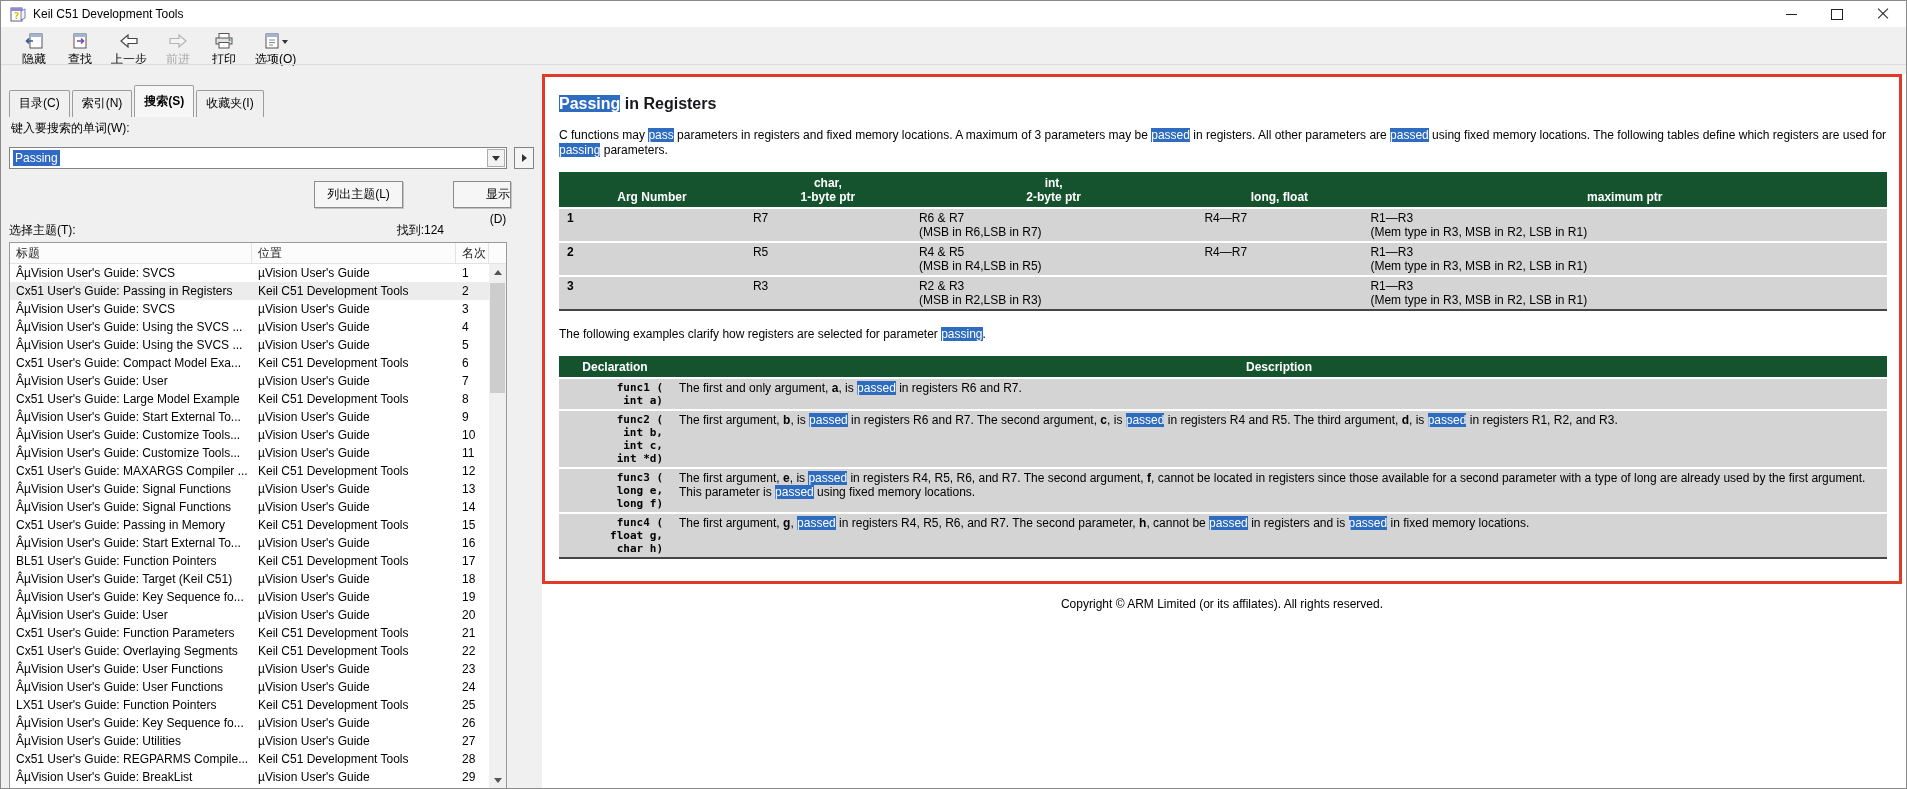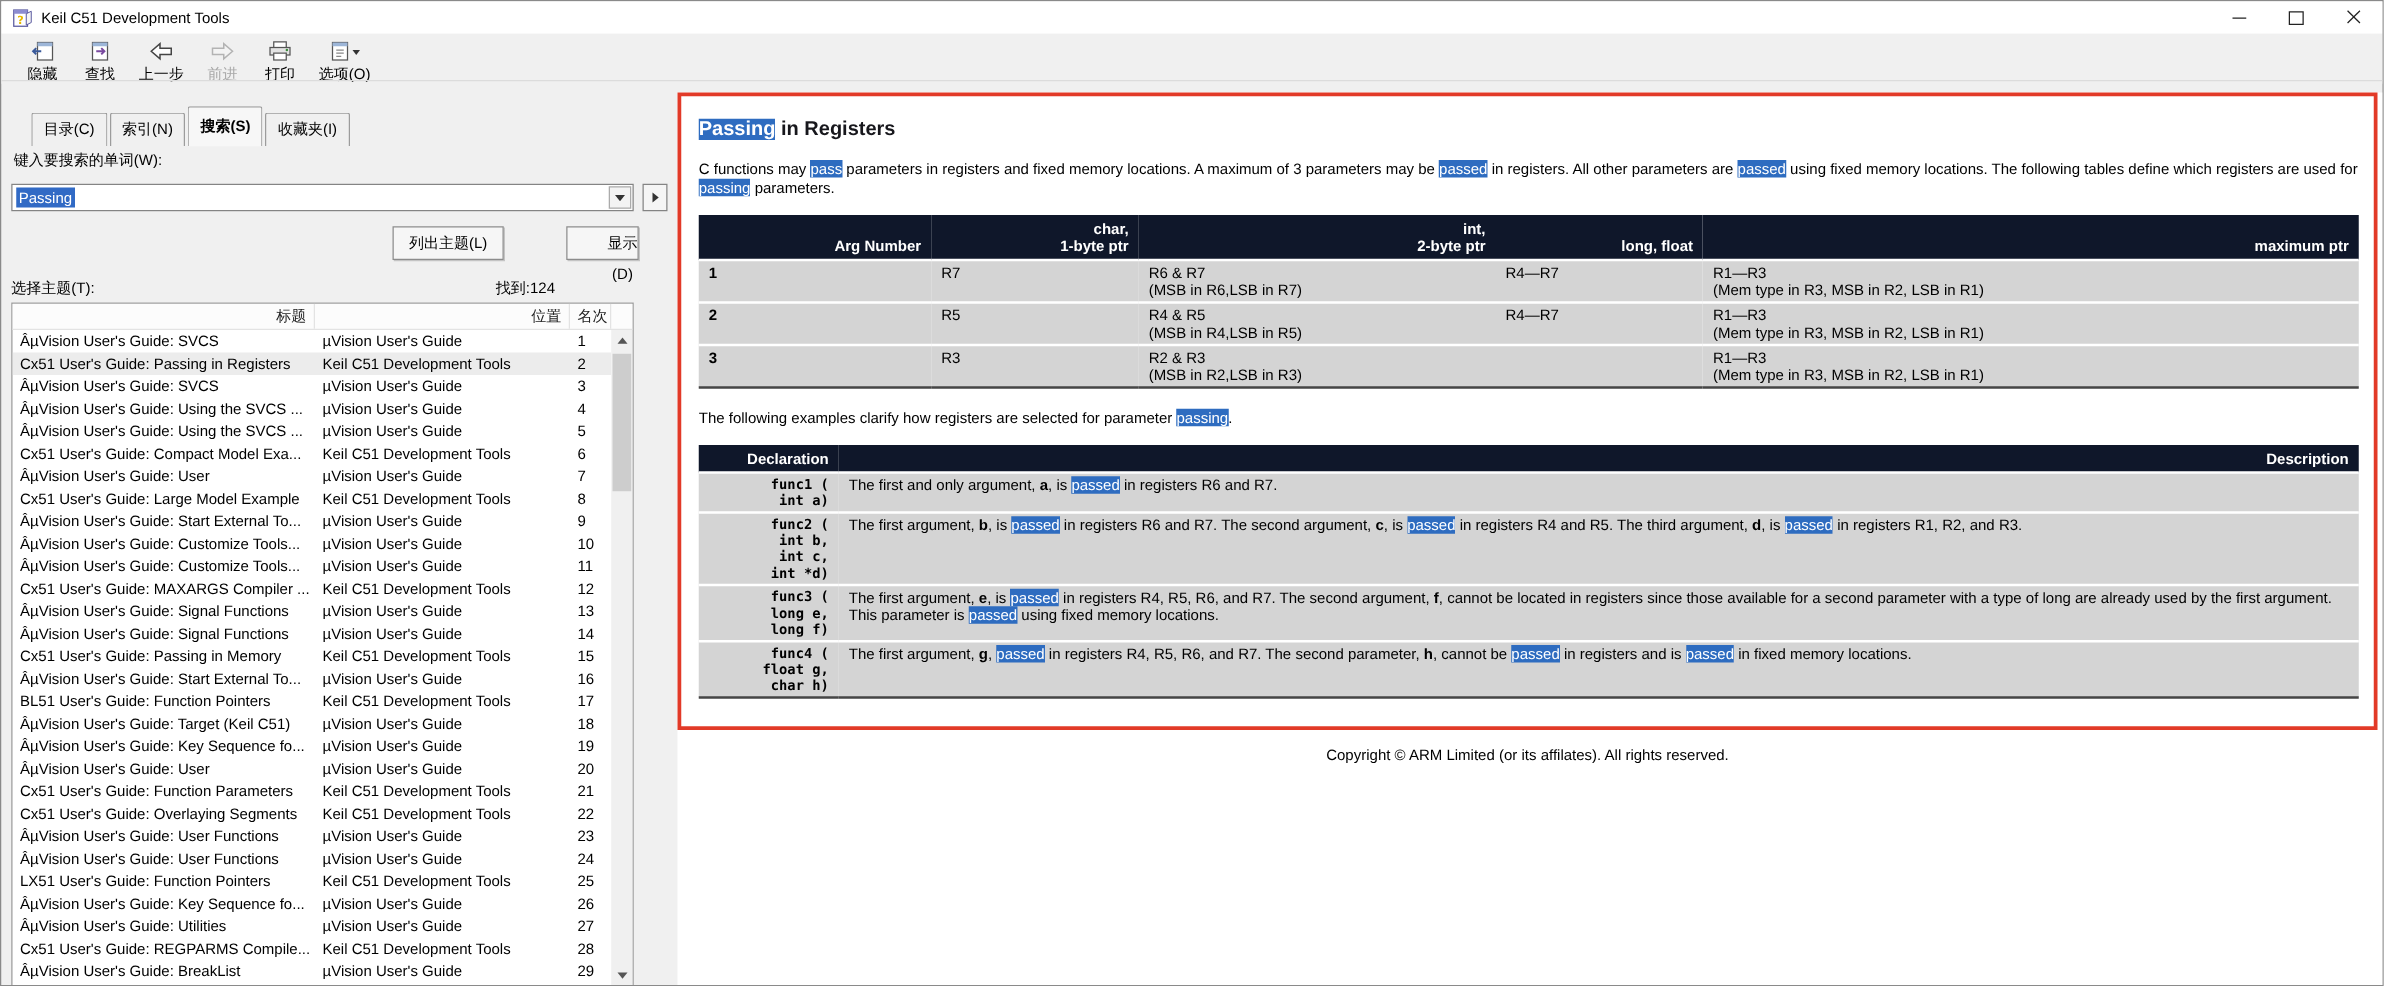--- a/index.html
+++ b/index.html
@@ -23,7 +23,7 @@
   .tbtn.disabled{color:#a8a8a8;}
   .tb-sep{position:absolute;left:0;top:63px;right:0;height:1px;background:#dcdcdc;}
   
-  .tabs{position:absolute;left:8px;top:84px;display:flex;align-items:flex-end;margin-left:16px;}
+  .tabs{position:absolute;left:8px;top:84px;display:flex;align-items:flex-end;}
   .tab{border:1px solid #9c9c9c;border-bottom:none;border-radius:2px 2px 0 0;background:#f0f0f0;
        font-size:12px;padding:4px 9px 5px;margin-right:2px;white-space:nowrap;}
   .tab.active{background:#f7f7f7;padding-top:7px;padding-bottom:7px;font-weight:bold;}

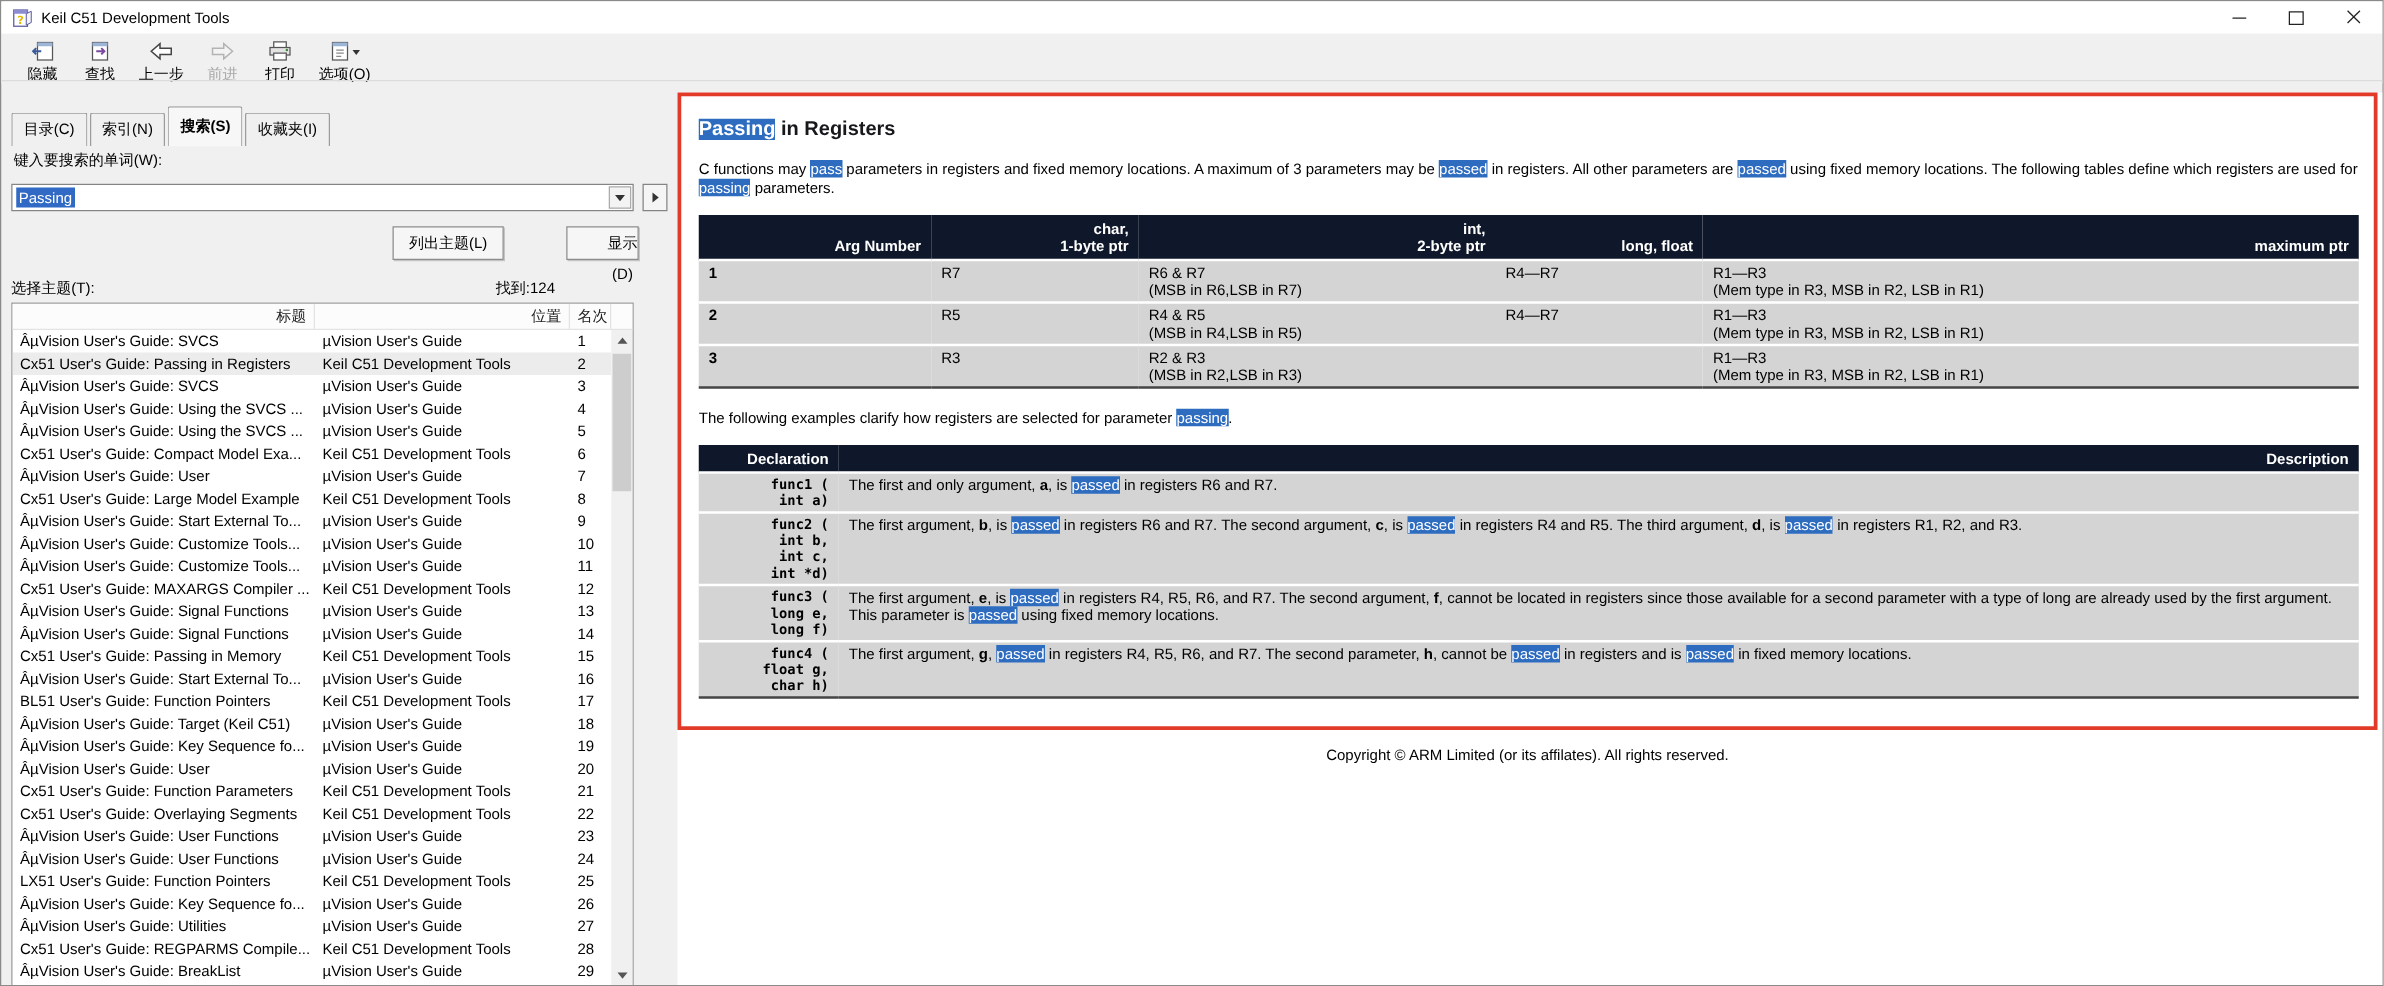--- a/index.html
+++ b/index.html
@@ -66,7 +66,7 @@
   .hl{background:#2e6cc0;color:#fff;}
   .b{font-weight:bold;}
   table.t{border-collapse:collapse;width:100%;margin:4px 0 16px 0;border-bottom:2px solid #454545;}
-  .t th{background:#0f172a;color:#fff;text-align:right;font-size:12px;font-weight:bold;line-height:14px;
+  .t th{background:#14532d;color:#fff;text-align:center;font-size:12px;font-weight:bold;line-height:14px;
         padding:4px 8px 3px;vertical-align:bottom;white-space:pre-line;}
   .t td{background:#d4d4d4;font-size:12px;line-height:14px;padding:2px 8px;vertical-align:top;
         white-space:pre-line;border-top:2px solid #fff;}

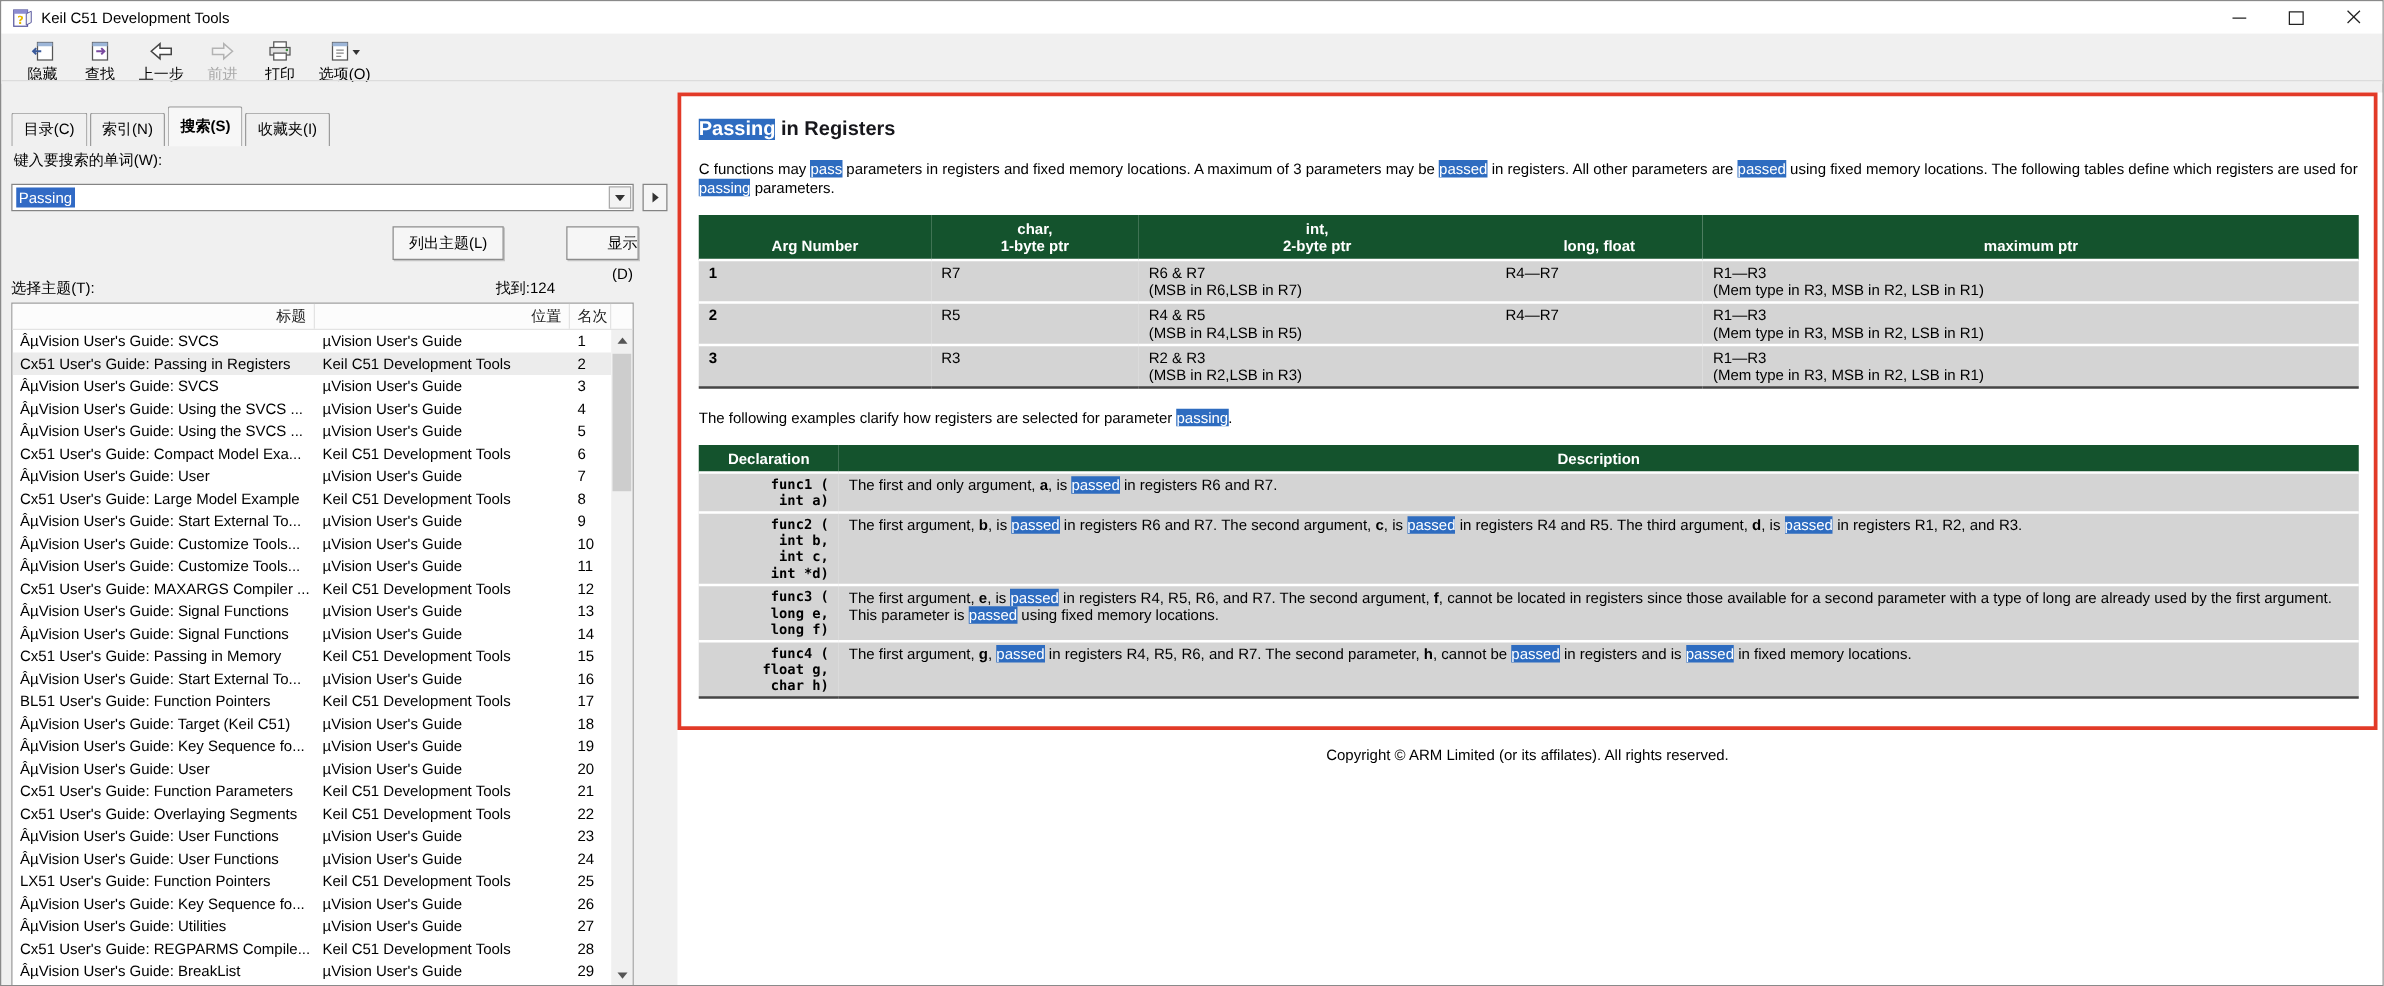--- a/index.html
+++ b/index.html
@@ -45,7 +45,7 @@
   .select-label{position:absolute;left:8px;top:221px;font-size:12px;}
   .found{position:absolute;left:330px;top:221px;width:113px;text-align:right;font-size:12px;}
   .listbox{position:absolute;left:8px;top:241px;width:498px;height:548px;background:#fff;border:1px solid #9a9a9a;box-sizing:border-box;overflow:hidden;}
-  .lheader{display:flex;height:21px;background:#fcfcfc;border-bottom:1px solid #e3e3e3;font-size:12px;color:#222;box-sizing:border-box;text-align:right;}
+  .lheader{display:flex;height:21px;background:#fcfcfc;border-bottom:1px solid #e3e3e3;font-size:12px;color:#222;box-sizing:border-box;}
   .lh{padding:2px 6px;border-right:1px solid #e3e3e3;box-sizing:border-box;white-space:nowrap;overflow:hidden;}
   .lh-title{width:242px;} .lh-loc{width:204px;} .lh-rank{width:33px;}
   .lrows{position:absolute;left:0;top:21px;right:17px;bottom:0;overflow:hidden;font-size:12px;}

